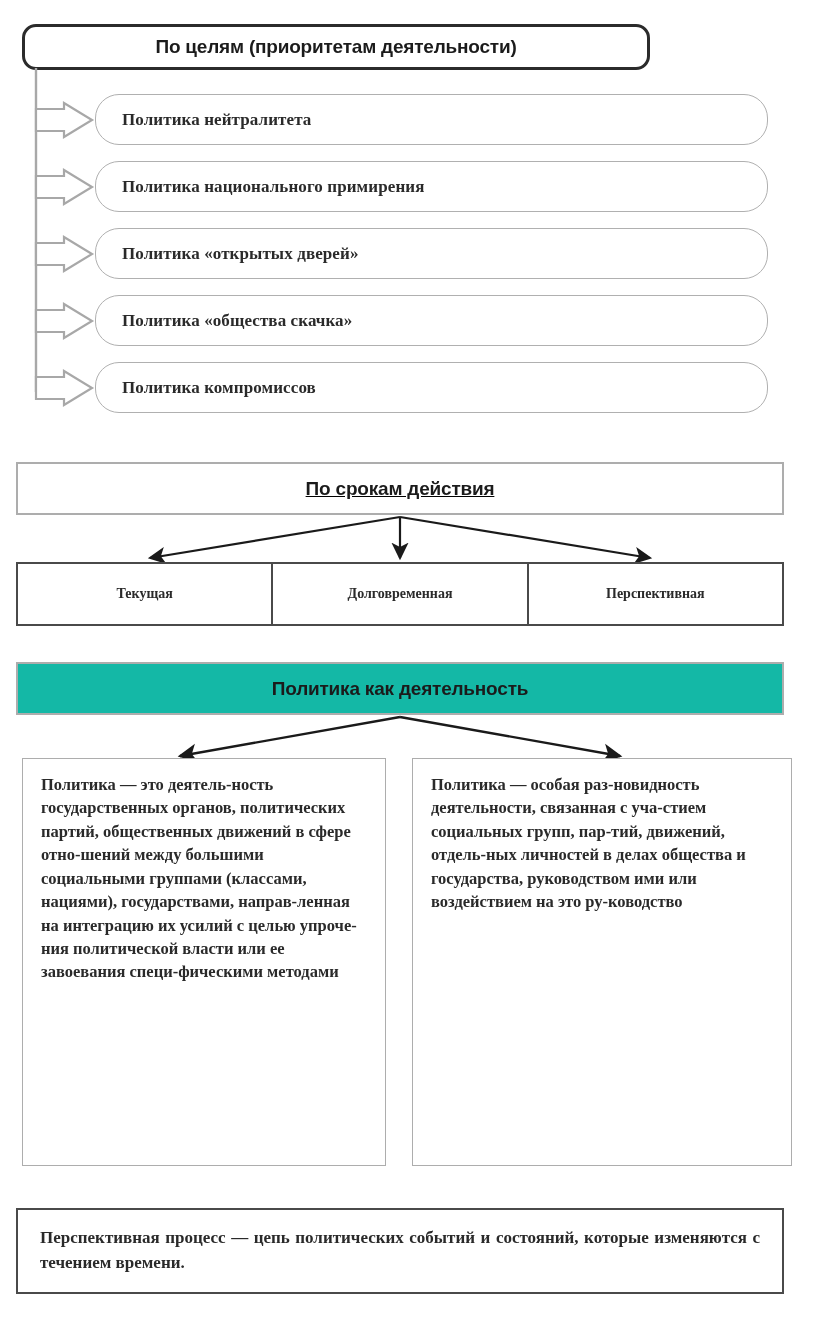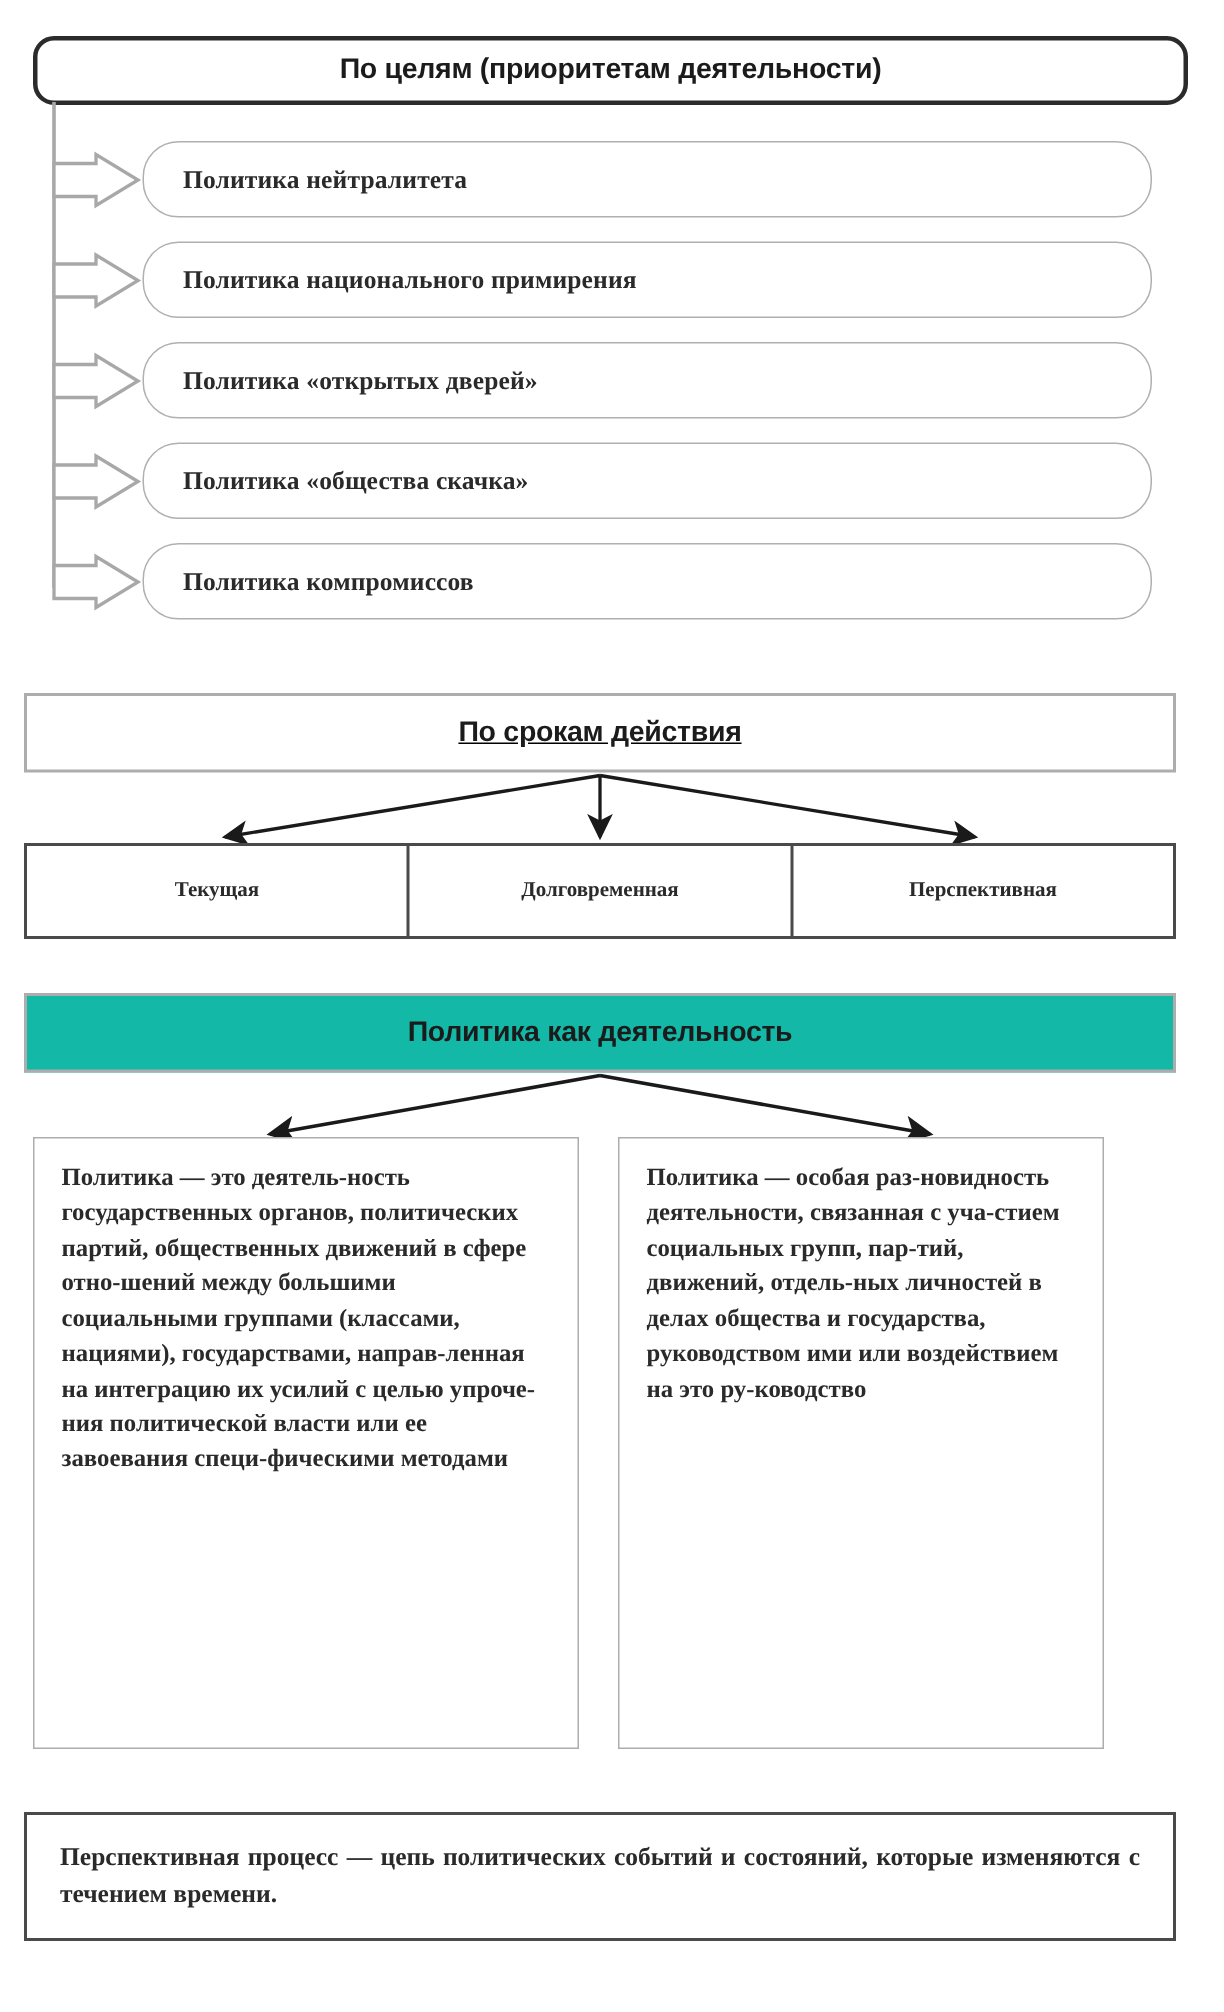--- a/index.html
+++ b/index.html
@@ -27,7 +27,7 @@
     position: absolute;
     left: 22px;
     top: 24px;
-    width: 770px;
+    width: 628px;
     height: 46px;
     box-sizing: border-box;
     border: 3px solid #2b2b2b;

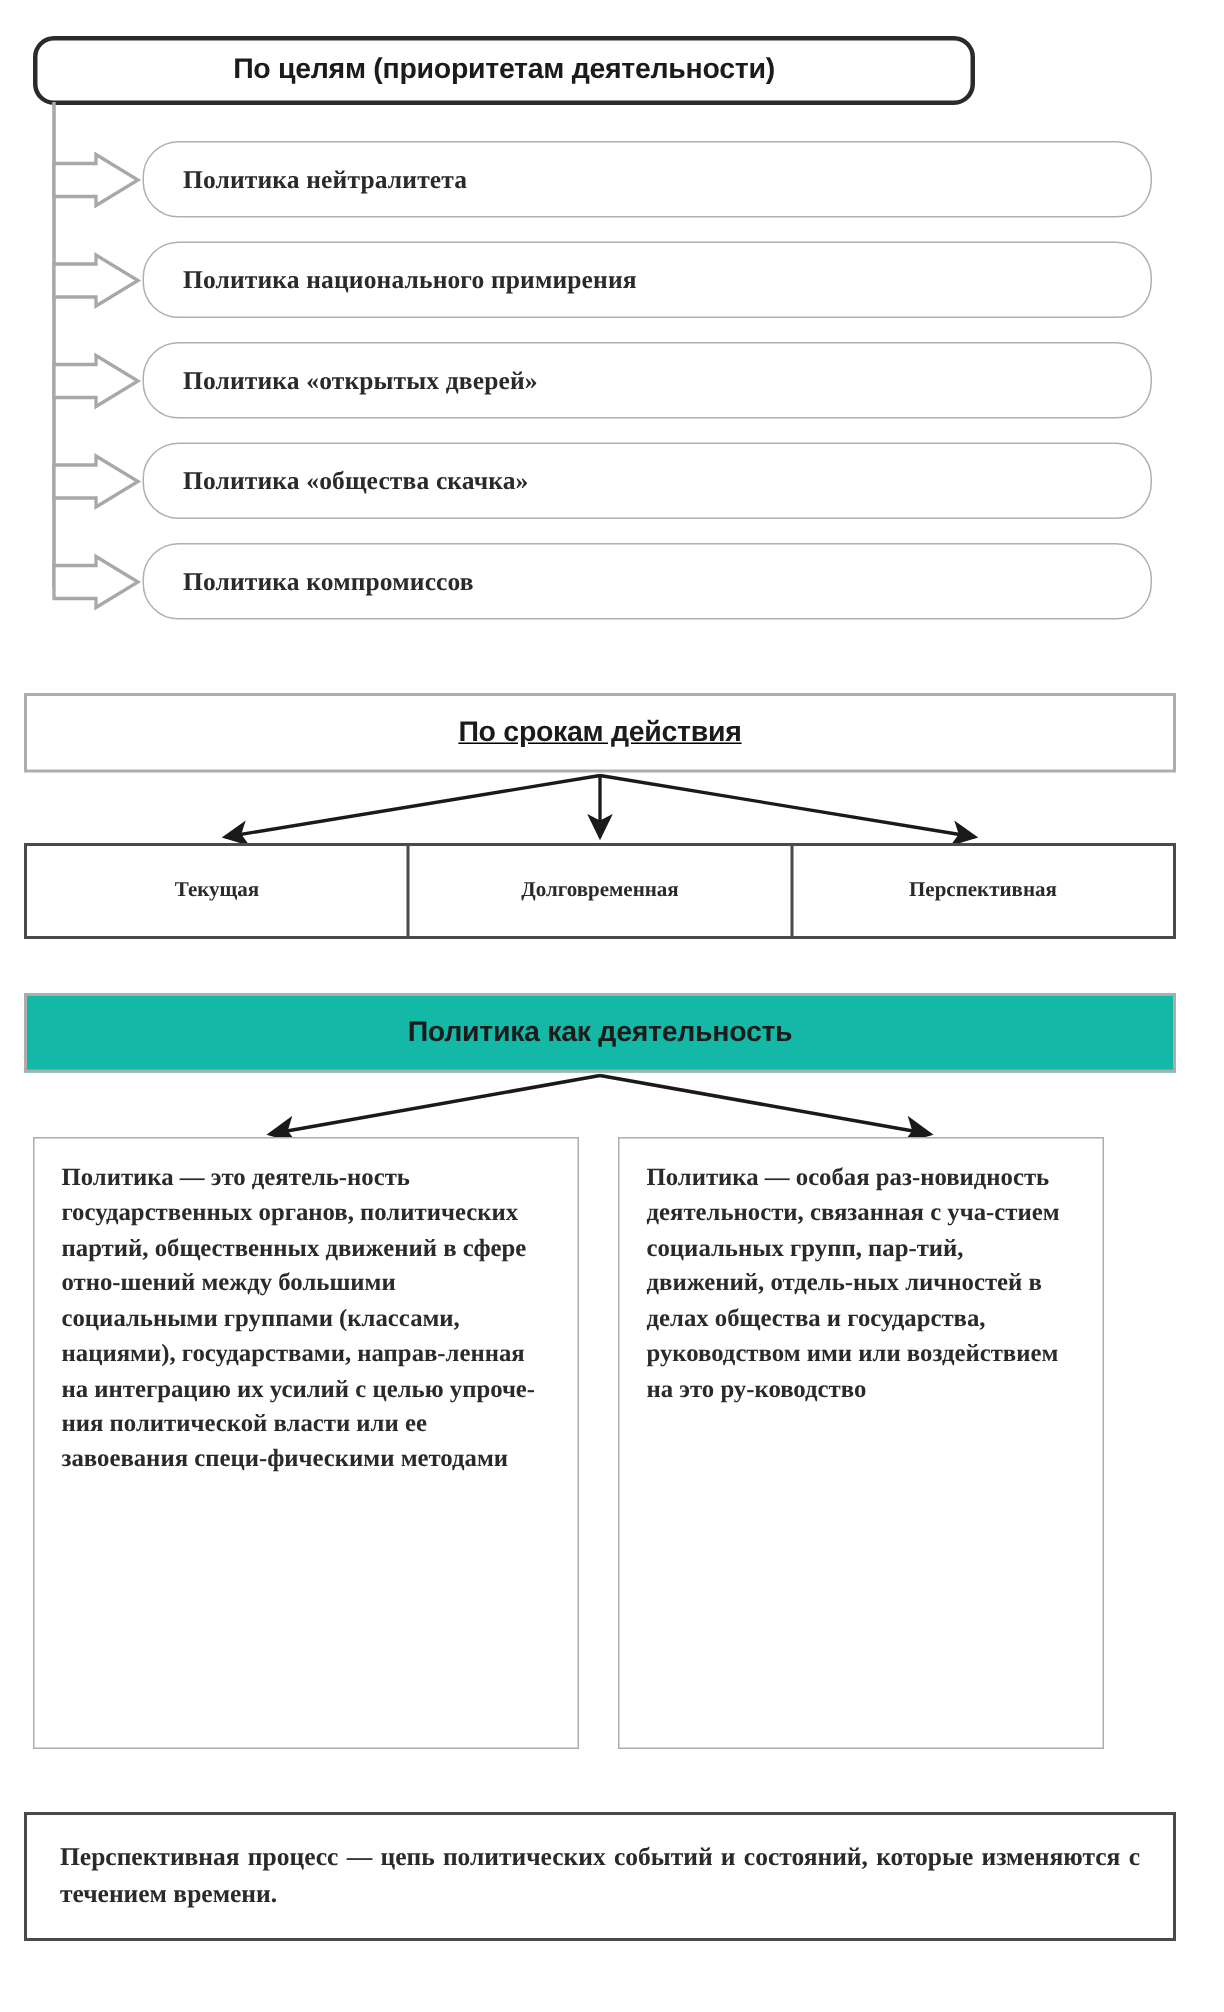--- a/index.html
+++ b/index.html
@@ -179,7 +179,7 @@
     padding: 14px 16px 10px 18px;
   }
   .def-left  { left: 22px;  width: 364px; height: 408px; }
-  .def-right { left: 412px; width: 324px; height: 408px; }
+  .def-right { left: 412px; width: 380px; height: 408px; }
   .def-box p {
     margin: 0;
     font-family: "Liberation Serif", "DejaVu Serif", serif;

